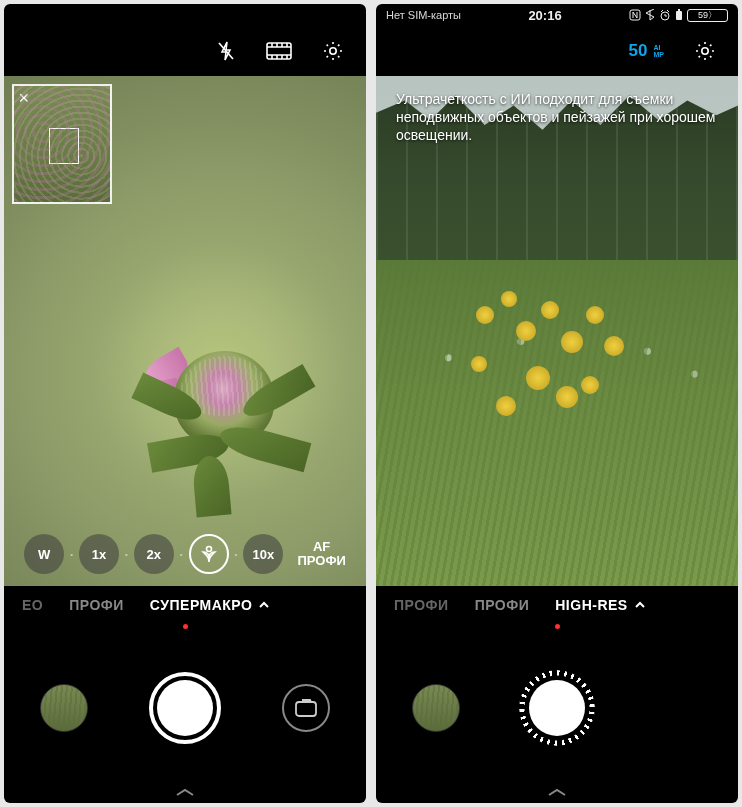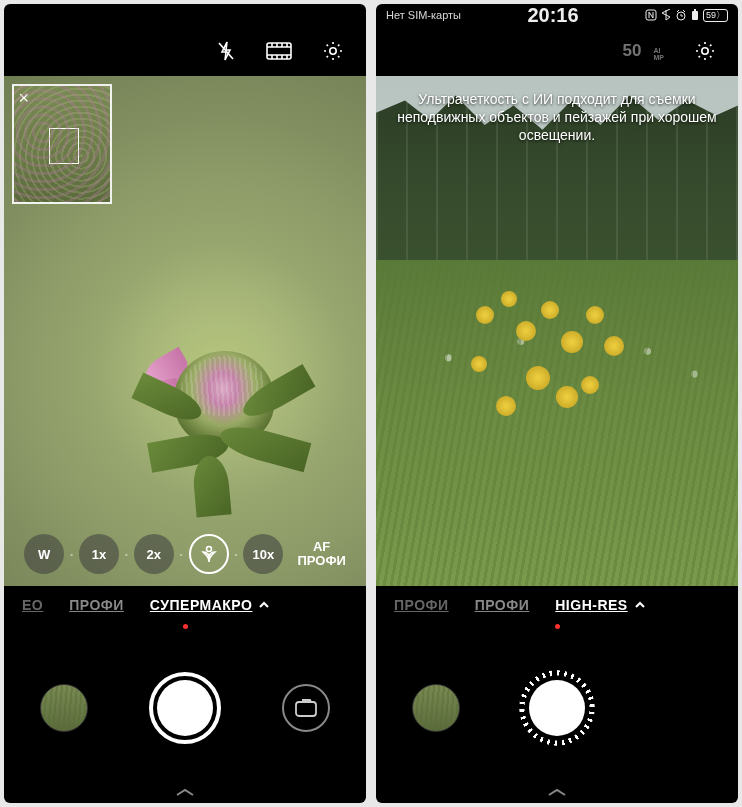--- a/index.html
+++ b/index.html
@@ -34,7 +34,7 @@
     color: #eee;
   }
   .statusbar .left { opacity: .9; }
-  .statusbar .center { font-weight: 600; font-size: 20px; }
+  .statusbar .center { font-weight: 600; font-size: 13px; }
   .statusbar .right { display: flex; gap: 4px; align-items: center; }
   .statusbar .right svg { display:block; }
   .battbox { border:1px solid #eee; border-radius:3px; font-size:9px; padding:0 2px; line-height:11px;}

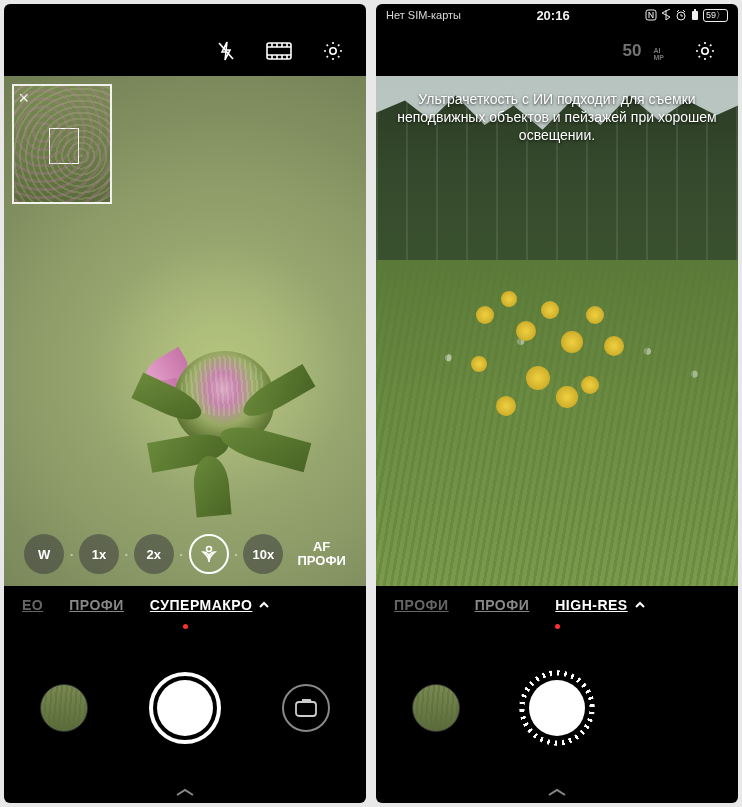--- a/index.html
+++ b/index.html
@@ -37,7 +37,7 @@
   .statusbar .center { font-weight: 600; font-size: 13px; }
   .statusbar .right { display: flex; gap: 4px; align-items: center; }
   .statusbar .right svg { display:block; }
-  .battbox { border:1px solid #eee; border-radius:3px; font-size:9px; padding:0 2px; line-height:11px;}
+  .battbox { border:1px solid #eee; border-radius:3px; font-size:9px; padding:0 10px; line-height:11px;}
   
   .topctrl {
     height: 50px;

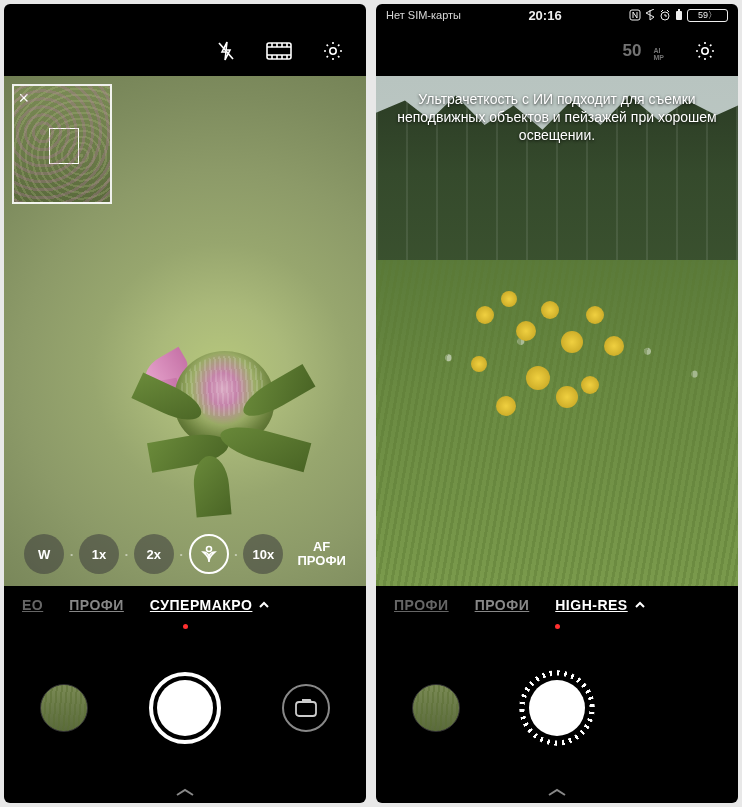--- a/index.html
+++ b/index.html
@@ -48,7 +48,7 @@
     padding: 0 22px;
   }
   .icon { color: #fff; display:flex; align-items:center; justify-content:center; }
-  .fifty { color:#737373; font-size:17px; font-weight:700; display:flex; align-items:flex-end; gap:12px;}
+  .fifty { color:#0ea5e9; font-size:17px; font-weight:700; display:flex; align-items:center; gap:6px;}
   .fifty small { font-size:7px; line-height:7px; display:flex; flex-direction:column; font-weight:600;}
   
   .viewfinder {

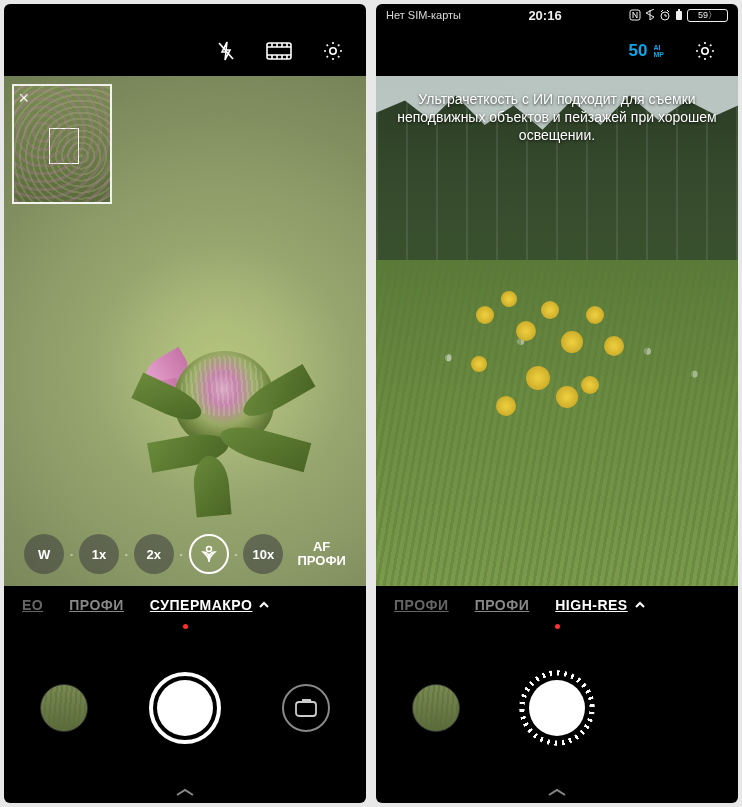--- a/index.html
+++ b/index.html
@@ -114,7 +114,7 @@
       radial-gradient(circle at 75% 28%,rgba(255,255,255,.45) 0 3px,transparent 4px),
       radial-gradient(circle at 88% 35%,rgba(255,255,255,.4) 0 3px,transparent 4px);}
   .yellow{position:absolute;border-radius:50%;background:radial-gradient(#f0d040,#c0a020);}
-  .tiptext{position:absolute;top:14px;left:20px;right:20px;color:#fff;font-size:14px;text-align:center;line-height:18px;text-shadow:0 1px 3px rgba(0,0,0,.8);font-weight:500;}
+  .tiptext{position:absolute;top:14px;left:20px;right:20px;color:#fff;font-size:14px;text-align:left;line-height:18px;text-shadow:0 1px 3px rgba(0,0,0,.8);font-weight:500;}
   
   .modebar{height:38px;display:flex;align-items:center;gap:26px;padding:0 18px;color:#888;font-size:14px;font-weight:700;letter-spacing:.5px;position:relative;}
   .modebar .m{white-space:nowrap;text-decoration:underline;}

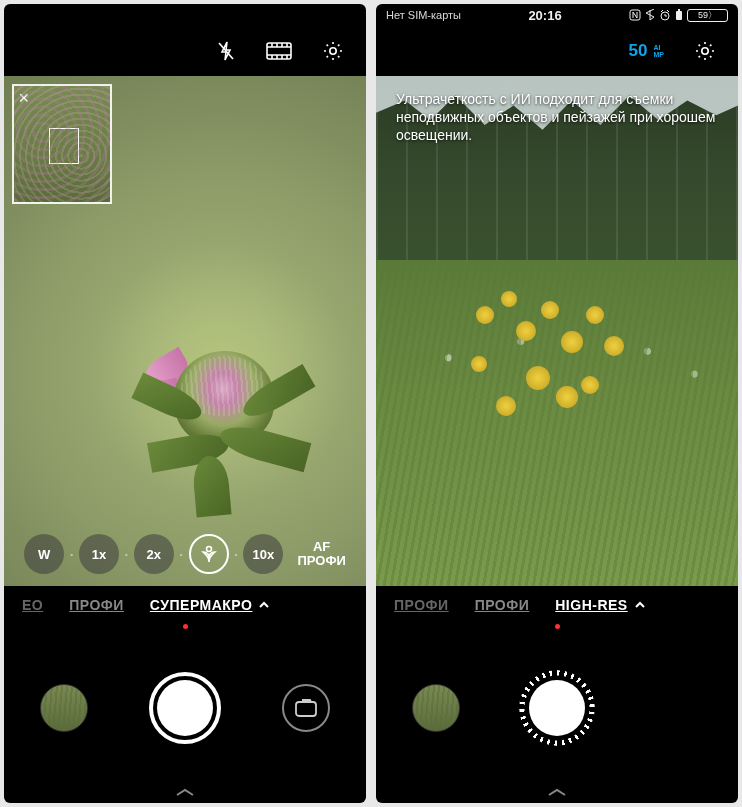--- a/index.html
+++ b/index.html
@@ -117,7 +117,7 @@
   .tiptext{position:absolute;top:14px;left:20px;right:20px;color:#fff;font-size:14px;text-align:left;line-height:18px;text-shadow:0 1px 3px rgba(0,0,0,.8);font-weight:500;}
   
   .modebar{height:38px;display:flex;align-items:center;gap:26px;padding:0 18px;color:#888;font-size:14px;font-weight:700;letter-spacing:.5px;position:relative;}
-  .modebar .m{white-space:nowrap;text-decoration:underline;}
+  .modebar .m{white-space:nowrap;}
   .modebar .m.cut{color:#666;}
   .modebar .m.active{color:#fff;display:flex;align-items:center;gap:6px;}
   .reddotrow{height:10px;display:flex;justify-content:center;}

